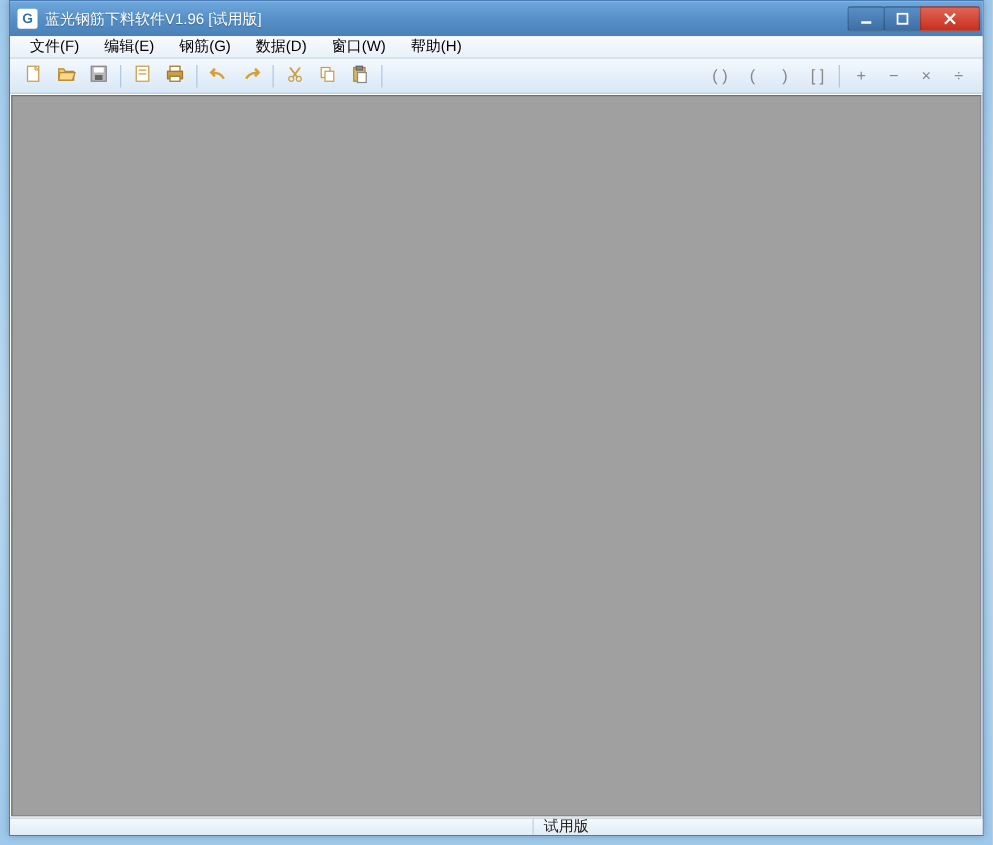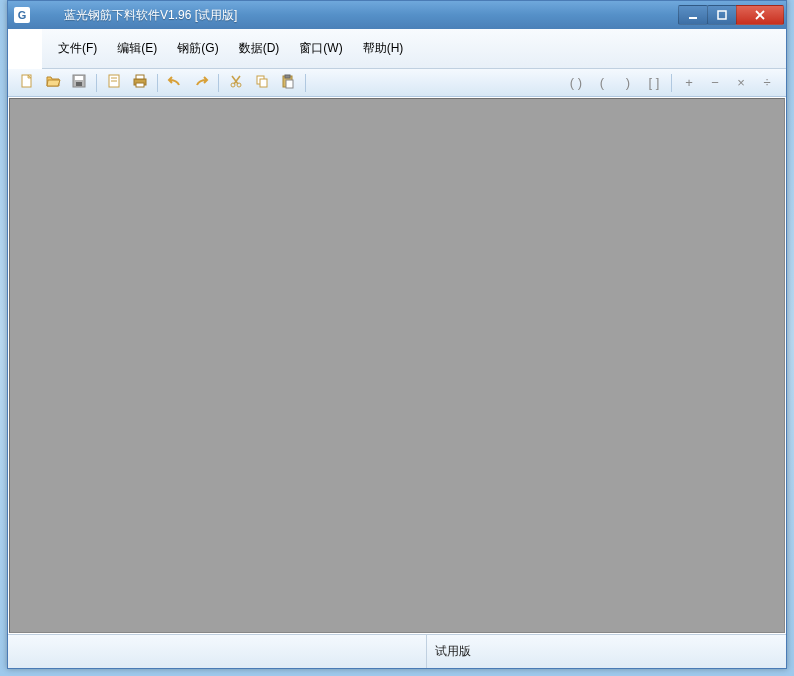--- a/index.html
+++ b/index.html
@@ -46,7 +46,7 @@
       font-weight: bold;
       font-size: 11px;
     }
-    .titlebar .title { flex: 1; text-shadow: 0 1px 1px rgba(0,0,0,0.3); margin-left: 28px; }
+    .titlebar .title { flex: 1; text-shadow: 0 1px 1px rgba(0,0,0,0.3); }
     .win-controls { display: flex; gap: 0; }
     .win-btn {
       width: 30px;

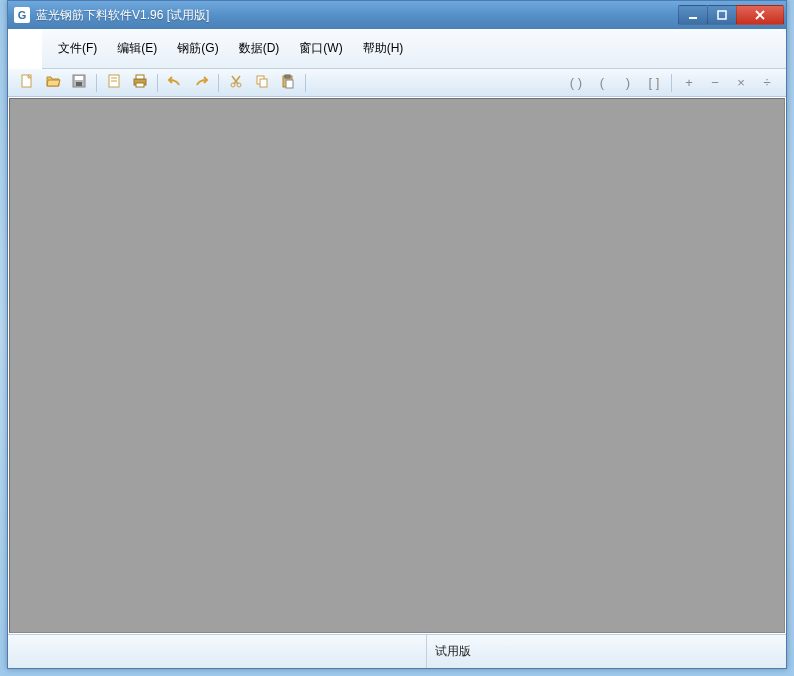--- a/index.html
+++ b/index.html
@@ -70,13 +70,12 @@
     }
     .win-btn svg { width: 10px; height: 10px; }
     .menubar {
-      height: 40px;
+      height: 18px;
       background: linear-gradient(to bottom, #f8fbfe, #e8f0f8);
       border-bottom: 1px solid #c0d0e0;
       display: flex;
       align-items: center;
       padding: 0 6px;
-      margin-left: 34px;
     }
     .menu-item {
       padding: 2px 10px;

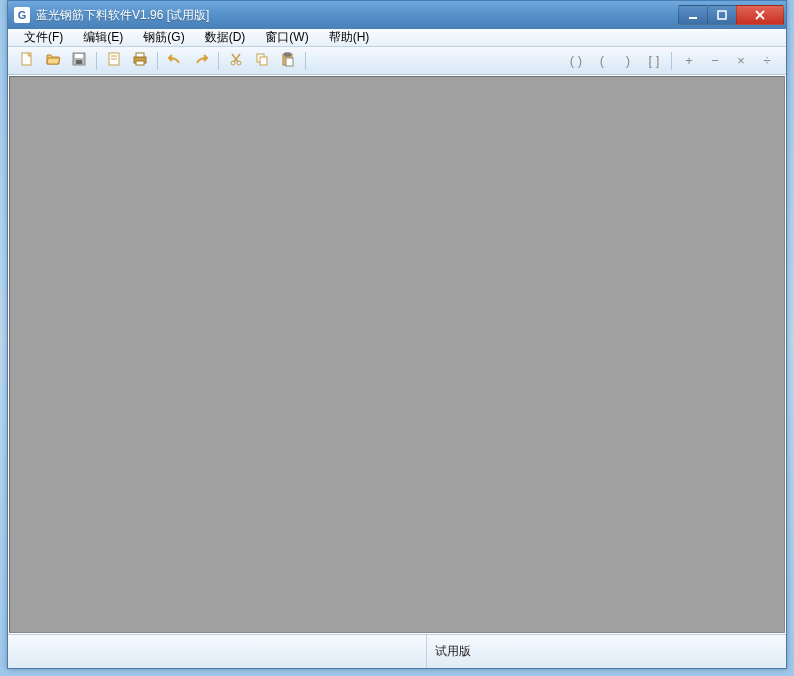--- a/index.html
+++ b/index.html
@@ -122,7 +122,7 @@
       margin: 1px;
     }
     .statusbar {
-      height: 34px;
+      height: 14px;
       background: linear-gradient(to bottom, #f4f9fe, #e0ecf6);
       border-top: 1px solid #c0d0e0;
       display: flex;

